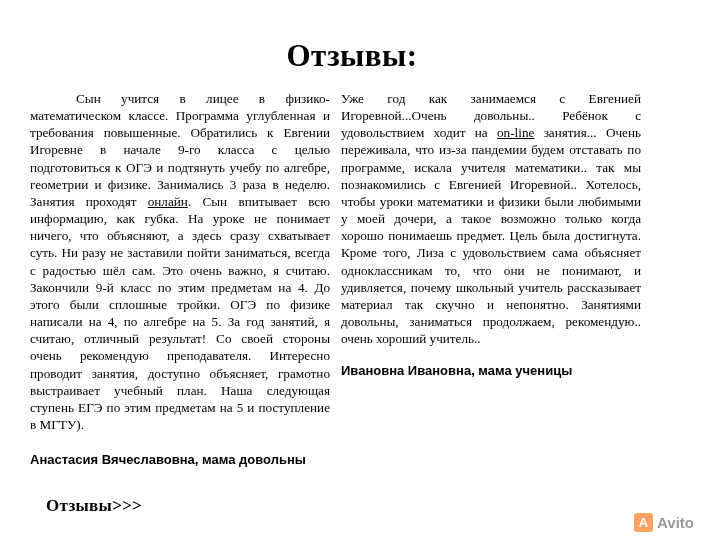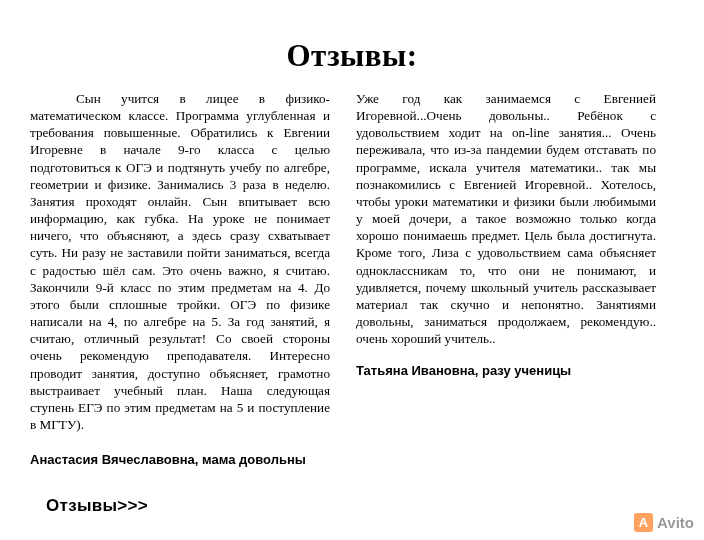--- a/index.html
+++ b/index.html
@@ -35,7 +35,7 @@
   .columns {
     display: flex;
     flex-direction: row;
-    gap: 26px;
+    gap: 11px;
     align-items: flex-start;
   }
   .col {

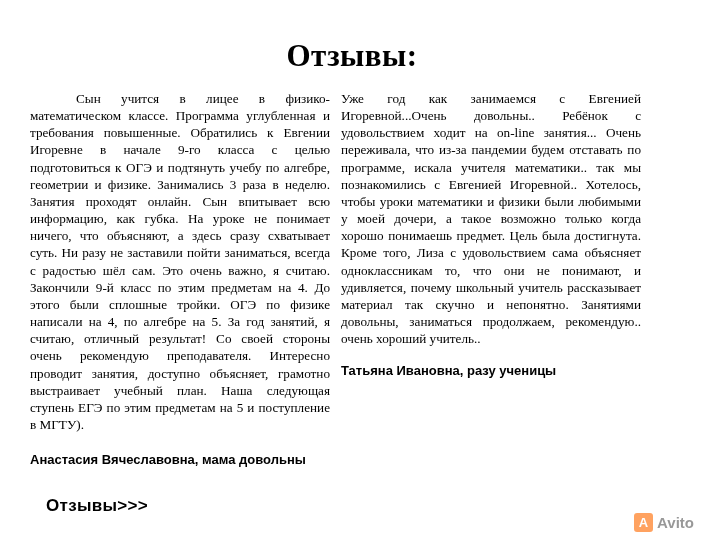--- a/index.html
+++ b/index.html
@@ -55,6 +55,7 @@
     text-indent: 0;
   }
   .u {
+    text-decoration: underline;
   }
   .signature {
     font-family: "Liberation Sans", sans-serif;

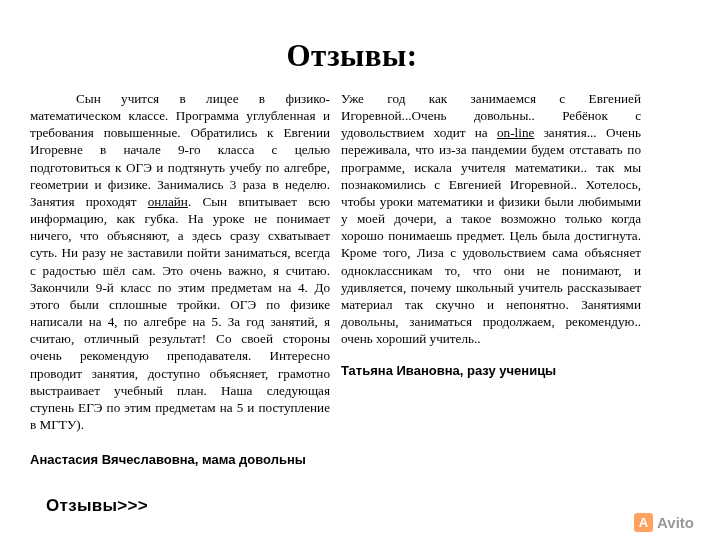--- a/index.html
+++ b/index.html
@@ -130,7 +130,7 @@
 
     <div class="col col-right">
       <p class="body-text no-indent"><span>Уже год как занимаемся с Евгенией Игоревной...Очень довольны.. Ребёнок с удовольствием ходит на </span><span class="u">on-line</span><span> занятия... Очень переживала, что из-за пандемии будем отставать по программе, искала учителя математики.. так мы познакомились с Евгенией Игоревной.. Хотелось, чтобы уроки математики и физики были любимыми у моей дочери, а такое возможно только когда хорошо понимаешь предмет. Цель была достигнута. Кроме того, Лиза с удовольствием сама объясняет одноклассникам то, что они не понимают, и удивляется, почему школьный учитель рассказывает материал так скучно и непонятно. Занятиями довольны, заниматься продолжаем, рекомендую.. очень хороший учитель..</span></p>
-      <div class="signature">Татьяна Ивановна, разу ученицы</div>
+      <div class="signature">Ивановна Ивановна, мама ученицы</div>
     </div>
 
   </div>

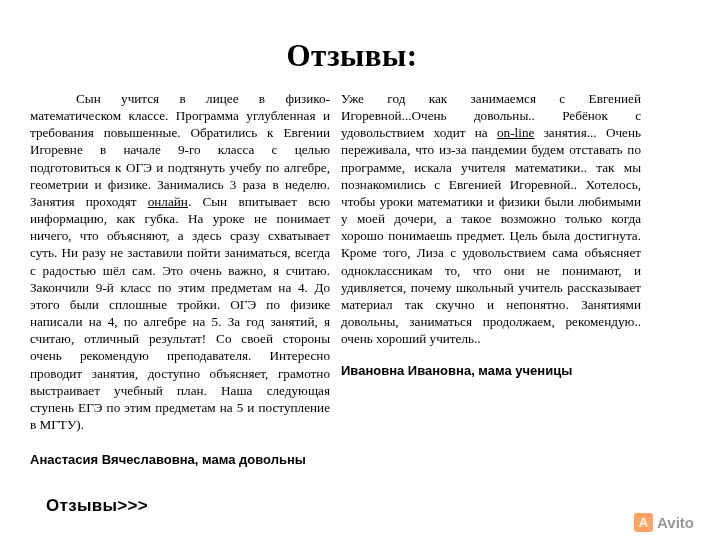--- a/index.html
+++ b/index.html
@@ -80,7 +80,7 @@
     position: absolute;
     left: 46px;
     bottom: 26px;
-    font-family: Liberation Sans, sans-serif;
+    font-family: Liberation Serif, serif;
     font-weight: bold;
     font-size: 17px;
     color: #000000;

